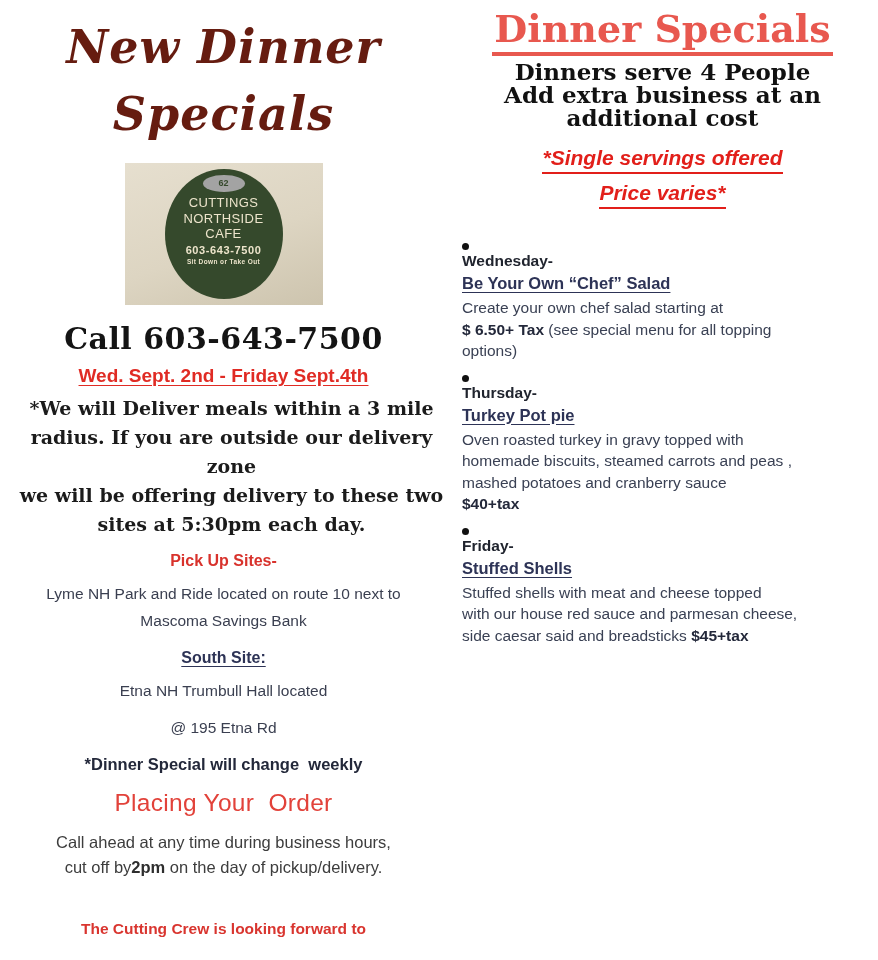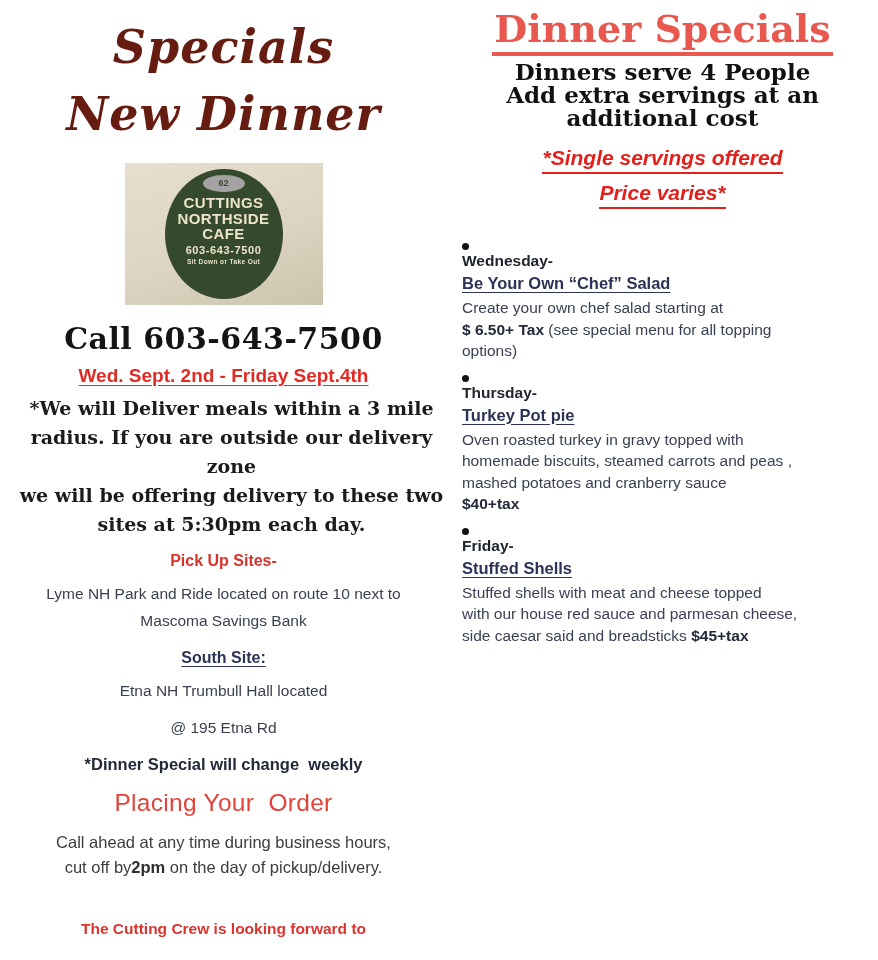--- a/index.html
+++ b/index.html
@@ -92,8 +92,8 @@
 
   <div class="lcol">
     <div class="l-title">
+      <div>New Dinner</div>
       <div>Specials</div>
-      <div>New Dinner</div>
     </div>
 
     <div class="photo">

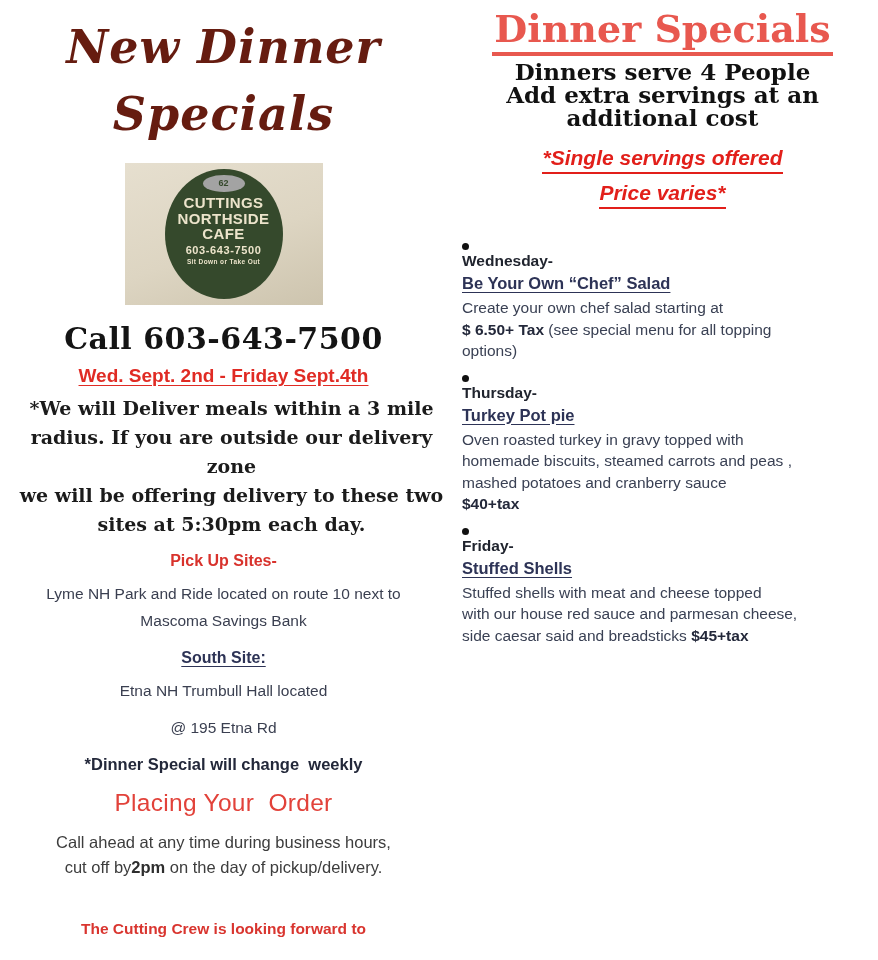--- a/index.html
+++ b/index.html
@@ -142,7 +142,7 @@
       <span class="r-title">Dinner Specials</span>
       <div class="r-sub">
         <div>Dinners serve 4 People</div>
-        <div>Add extra servings at an additional cost</div>
+        <div>Add extra business at an additional cost</div>
       </div>
       <div class="single">
         <div><span>*Single servings offered</span></div>

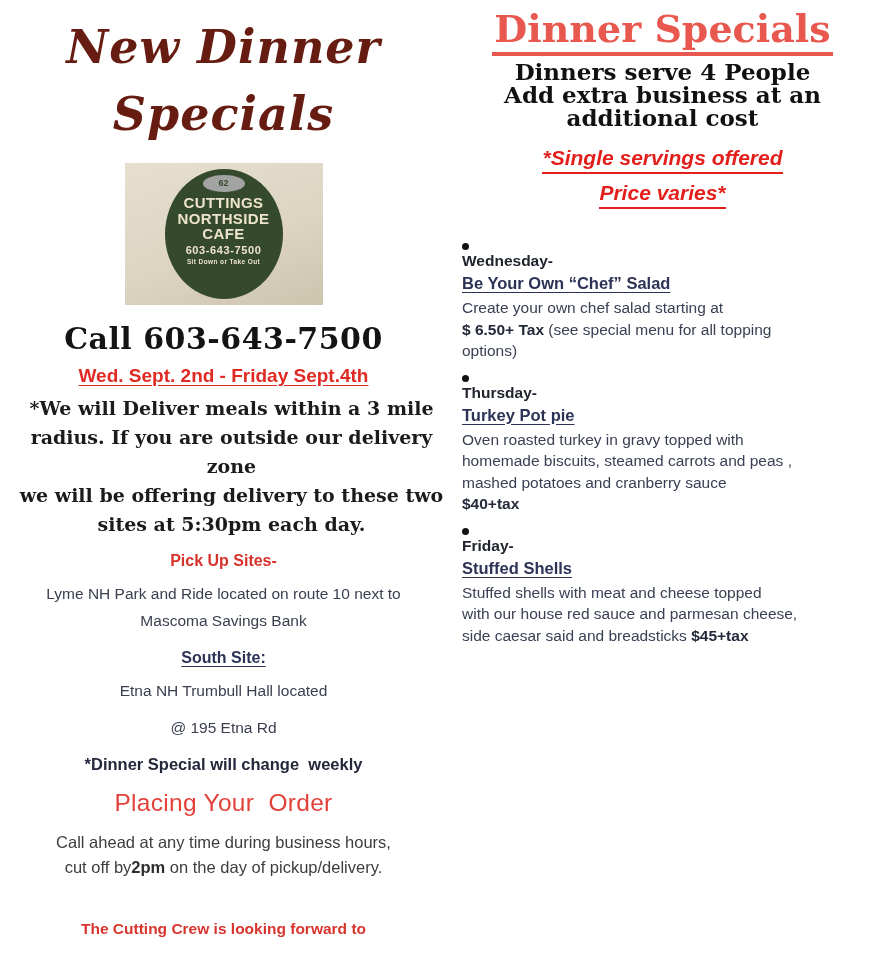--- a/index.html
+++ b/index.html
@@ -29,7 +29,7 @@
     color:#35492c;font-size:9px;font-weight:bold;line-height:17px;
     margin-bottom:3px;
   }
-  .logo-line{font-size:15px;font-weight:bold;line-height:15.5px;letter-spacing:.4px;}
+  .logo-line{font-size:13px;font-weight:normal;line-height:15.5px;letter-spacing:.4px;}
   .logo-phone{font-size:11px;font-weight:bold;letter-spacing:.6px;margin-top:2px;}
   .logo-tag{font-size:6.5px;font-weight:bold;letter-spacing:.4px;margin-top:2px;}
   .call{

